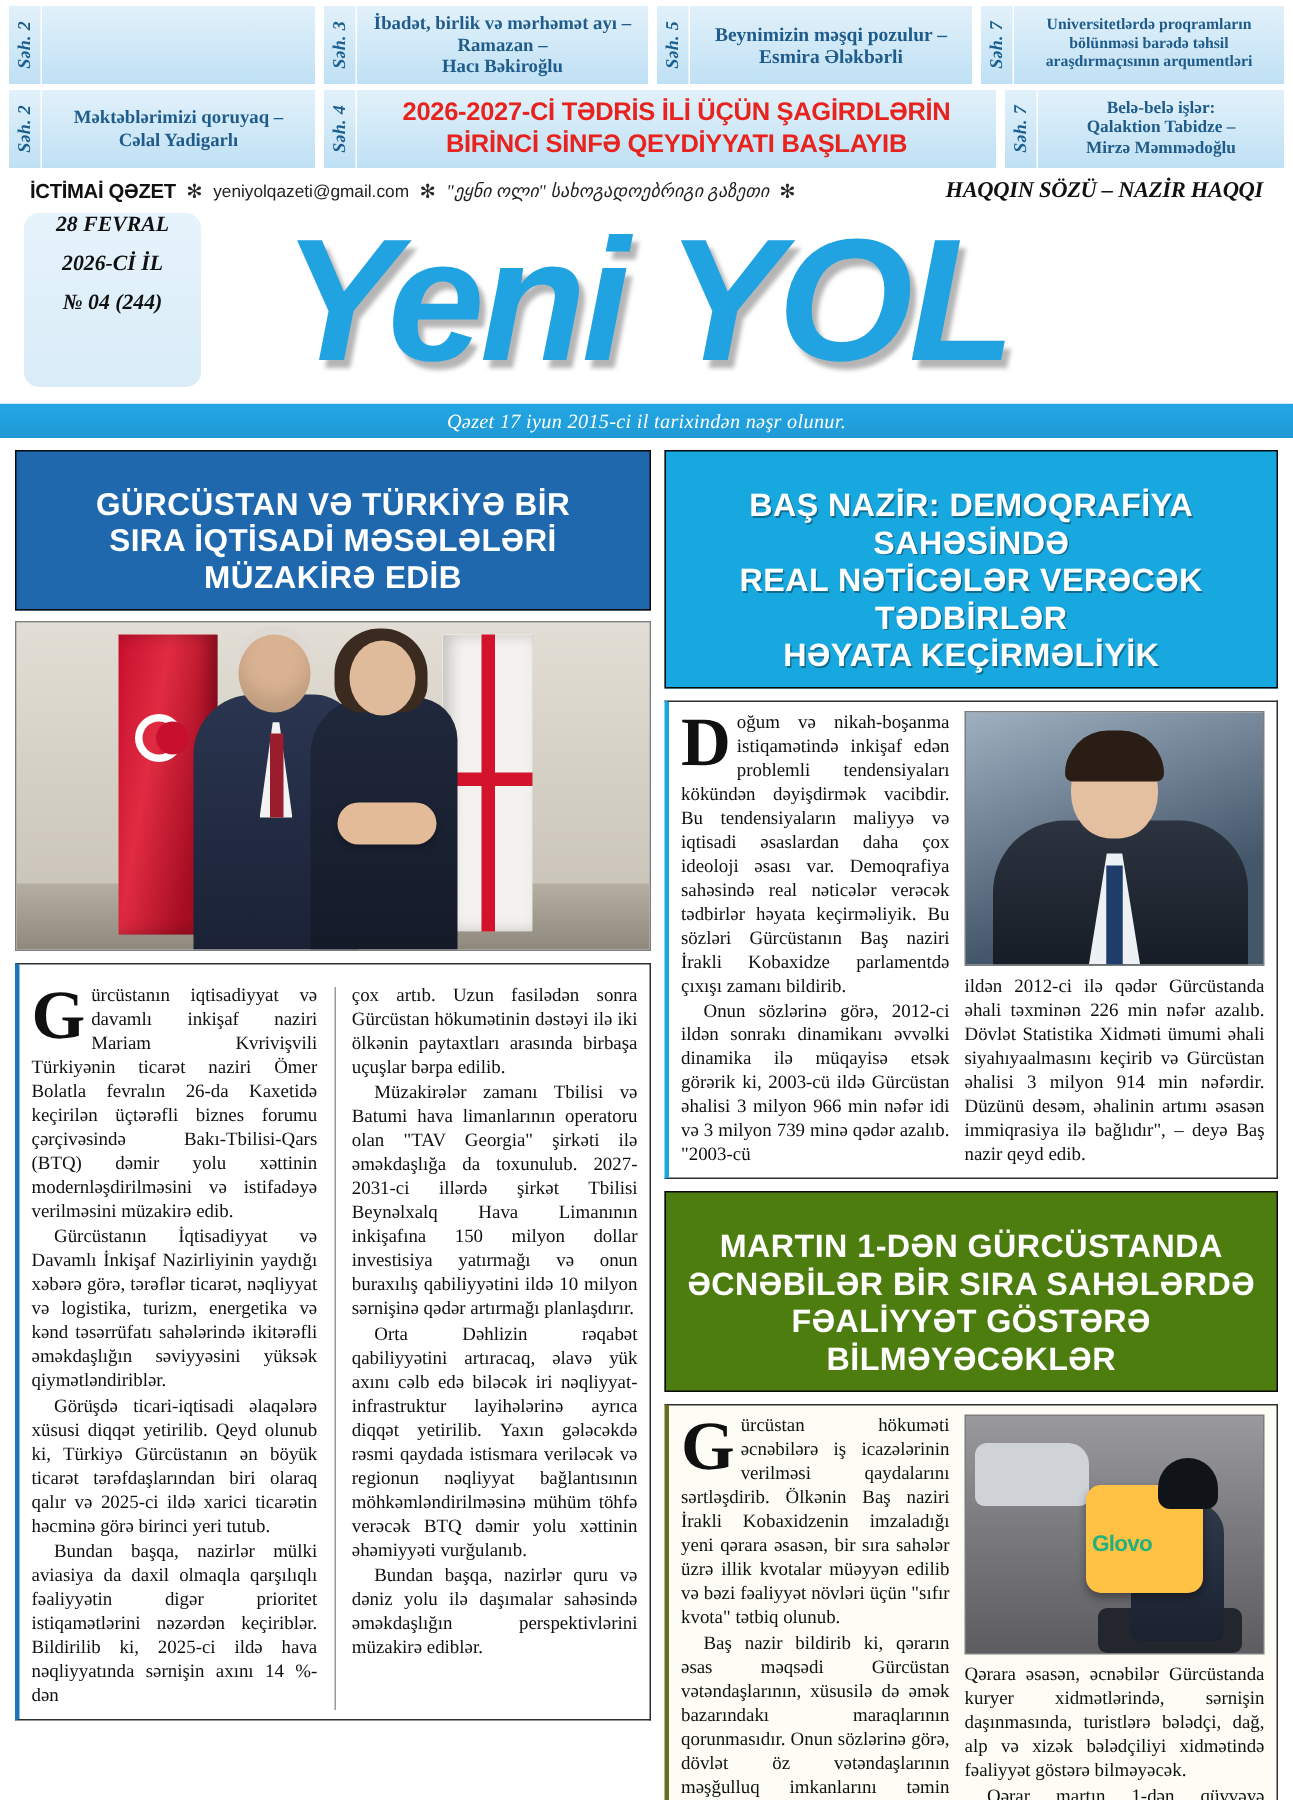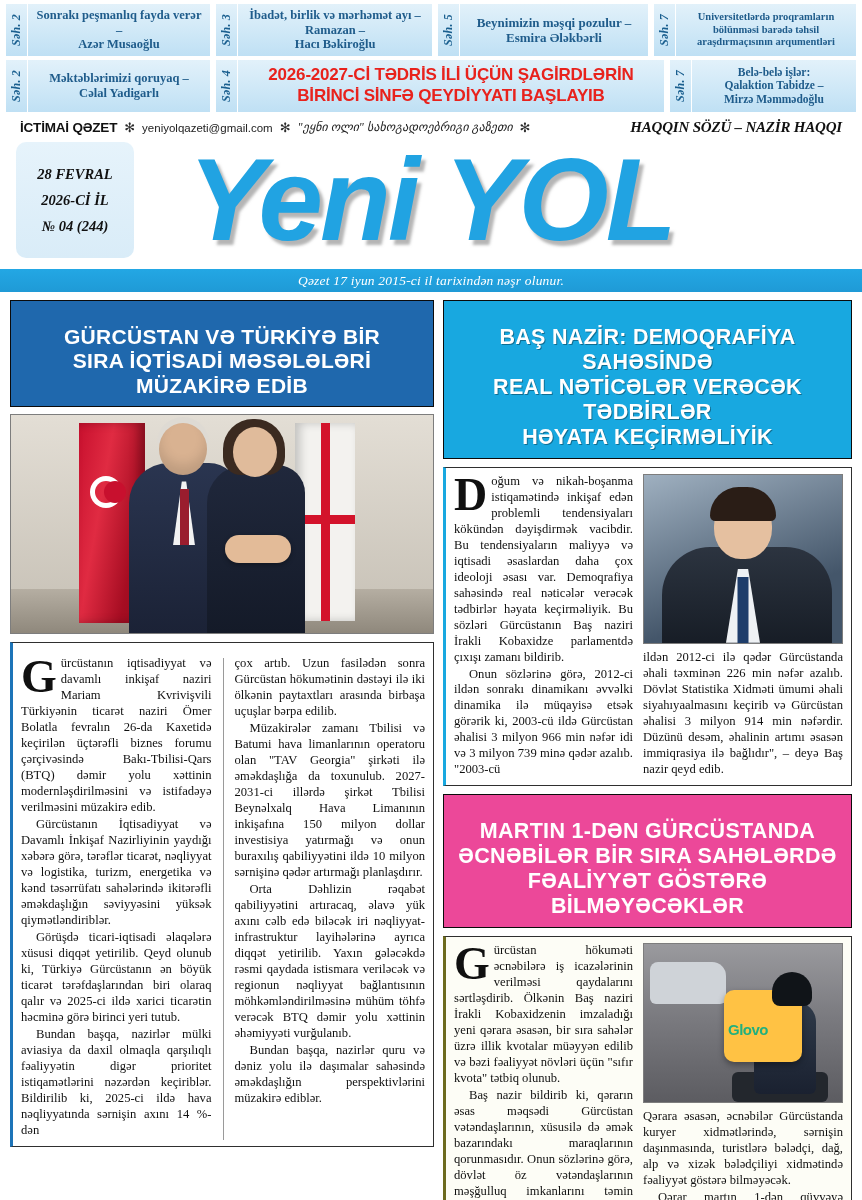--- a/index.html
+++ b/index.html
@@ -242,8 +242,6 @@
       <div class="teaser-page">
         <span>Səh. 2</span>
       </div>
-      <div class="teaser-text" style="white-space:pre-line;">Sonrakı peşmanlıq fayda verər –
-Azər Musaoğlu</div>
     </div>
     <div class="teaser r1 t2">
       <div class="teaser-page">

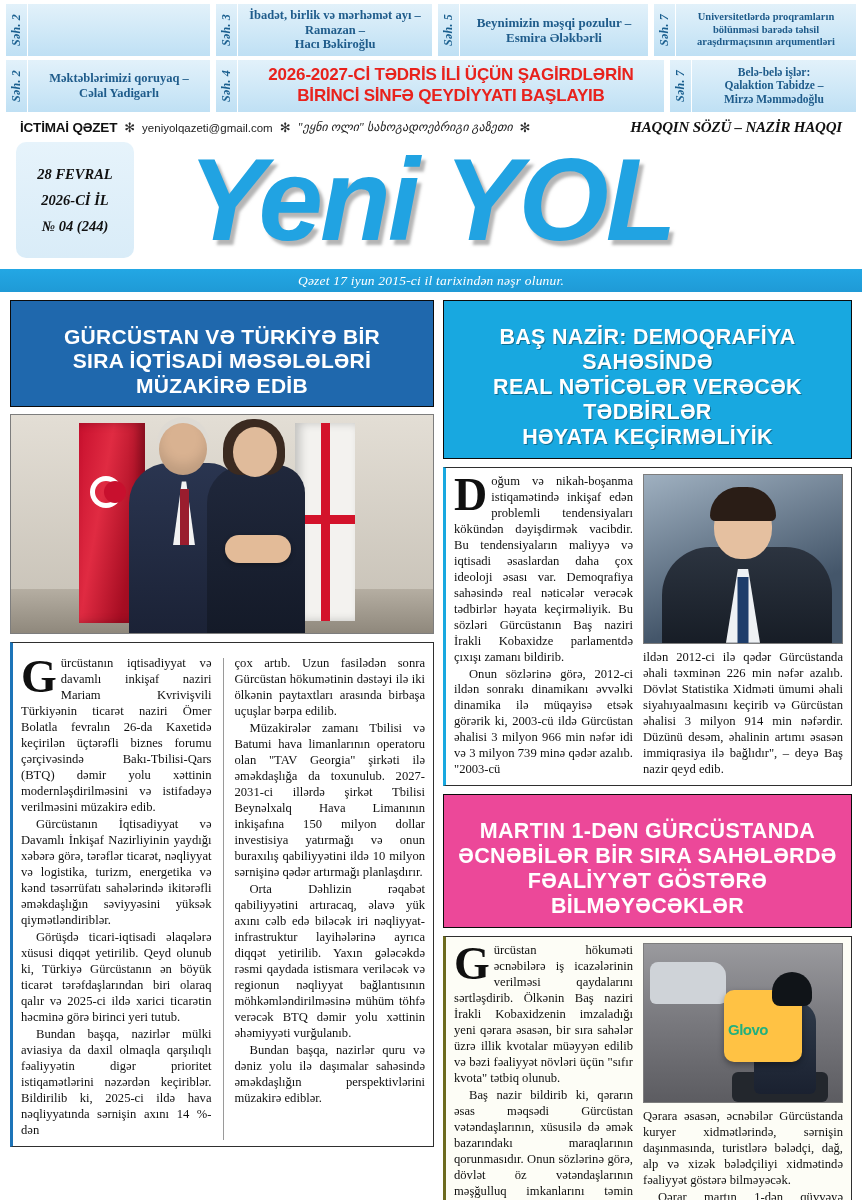--- a/index.html
+++ b/index.html
@@ -85,7 +85,7 @@
     width: 118px; height: 116px;
     background: linear-gradient(180deg,#e6f3fb,#d9ecf8);
     border-radius: 10px;
-    display:flex; flex-direction:column; align-items:center; justify-content:center;
+    display:flex; flex-direction:column; align-items:center; justify-content:flex-start;
     gap: 9px;
     z-index: 3;
   }

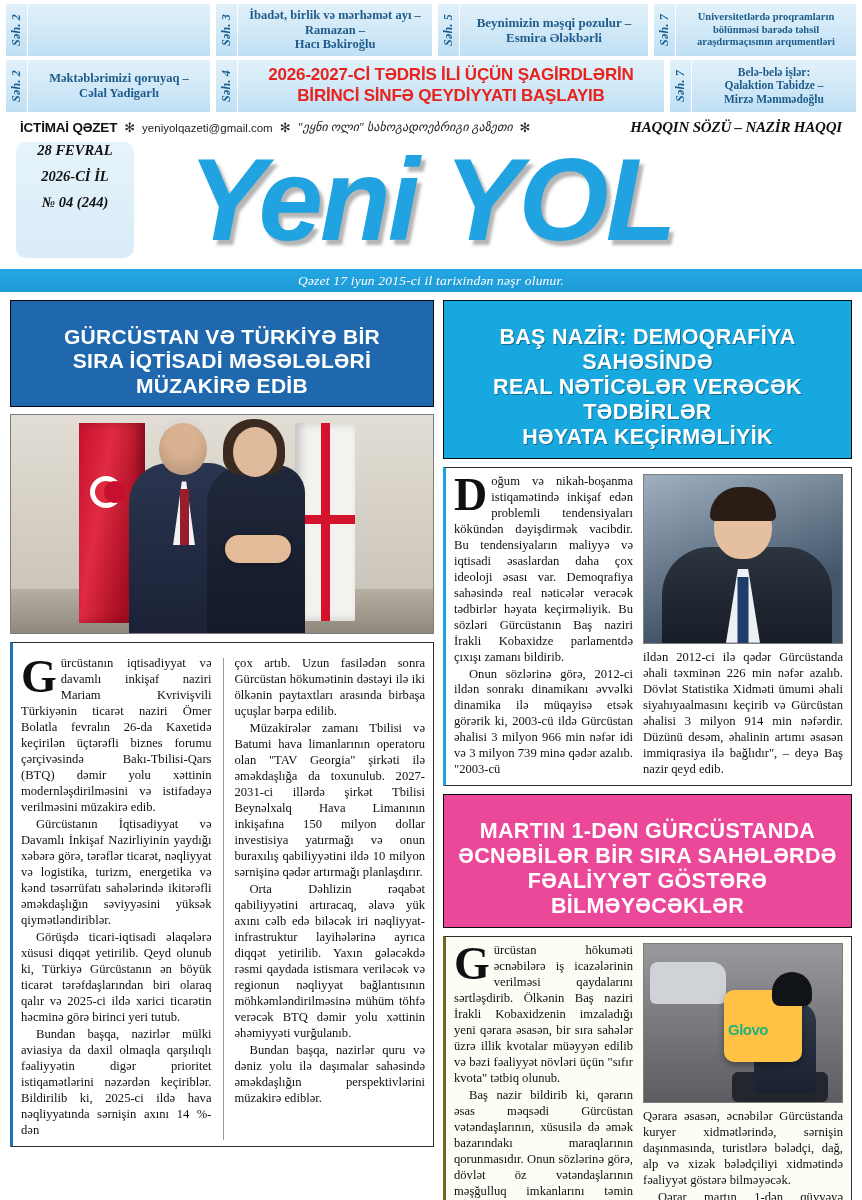--- a/index.html
+++ b/index.html
@@ -132,7 +132,7 @@
   }
   .hl-blue { background:#1f68ad; font-size: 21px; }
   .hl-cyan { background:#18a8e0; font-size: 21.5px; text-shadow: 1px 1px 0 rgba(0,0,0,.35); }
-  .hl-dark-red { background:#ec4899; font-size: 21.5px; }
+  .hl-dark-red { background:#4d7c0f; font-size: 21.5px; }
   .hl-blue span, .hl-cyan span, .hl-dark-red span { display:block; }
 
   

